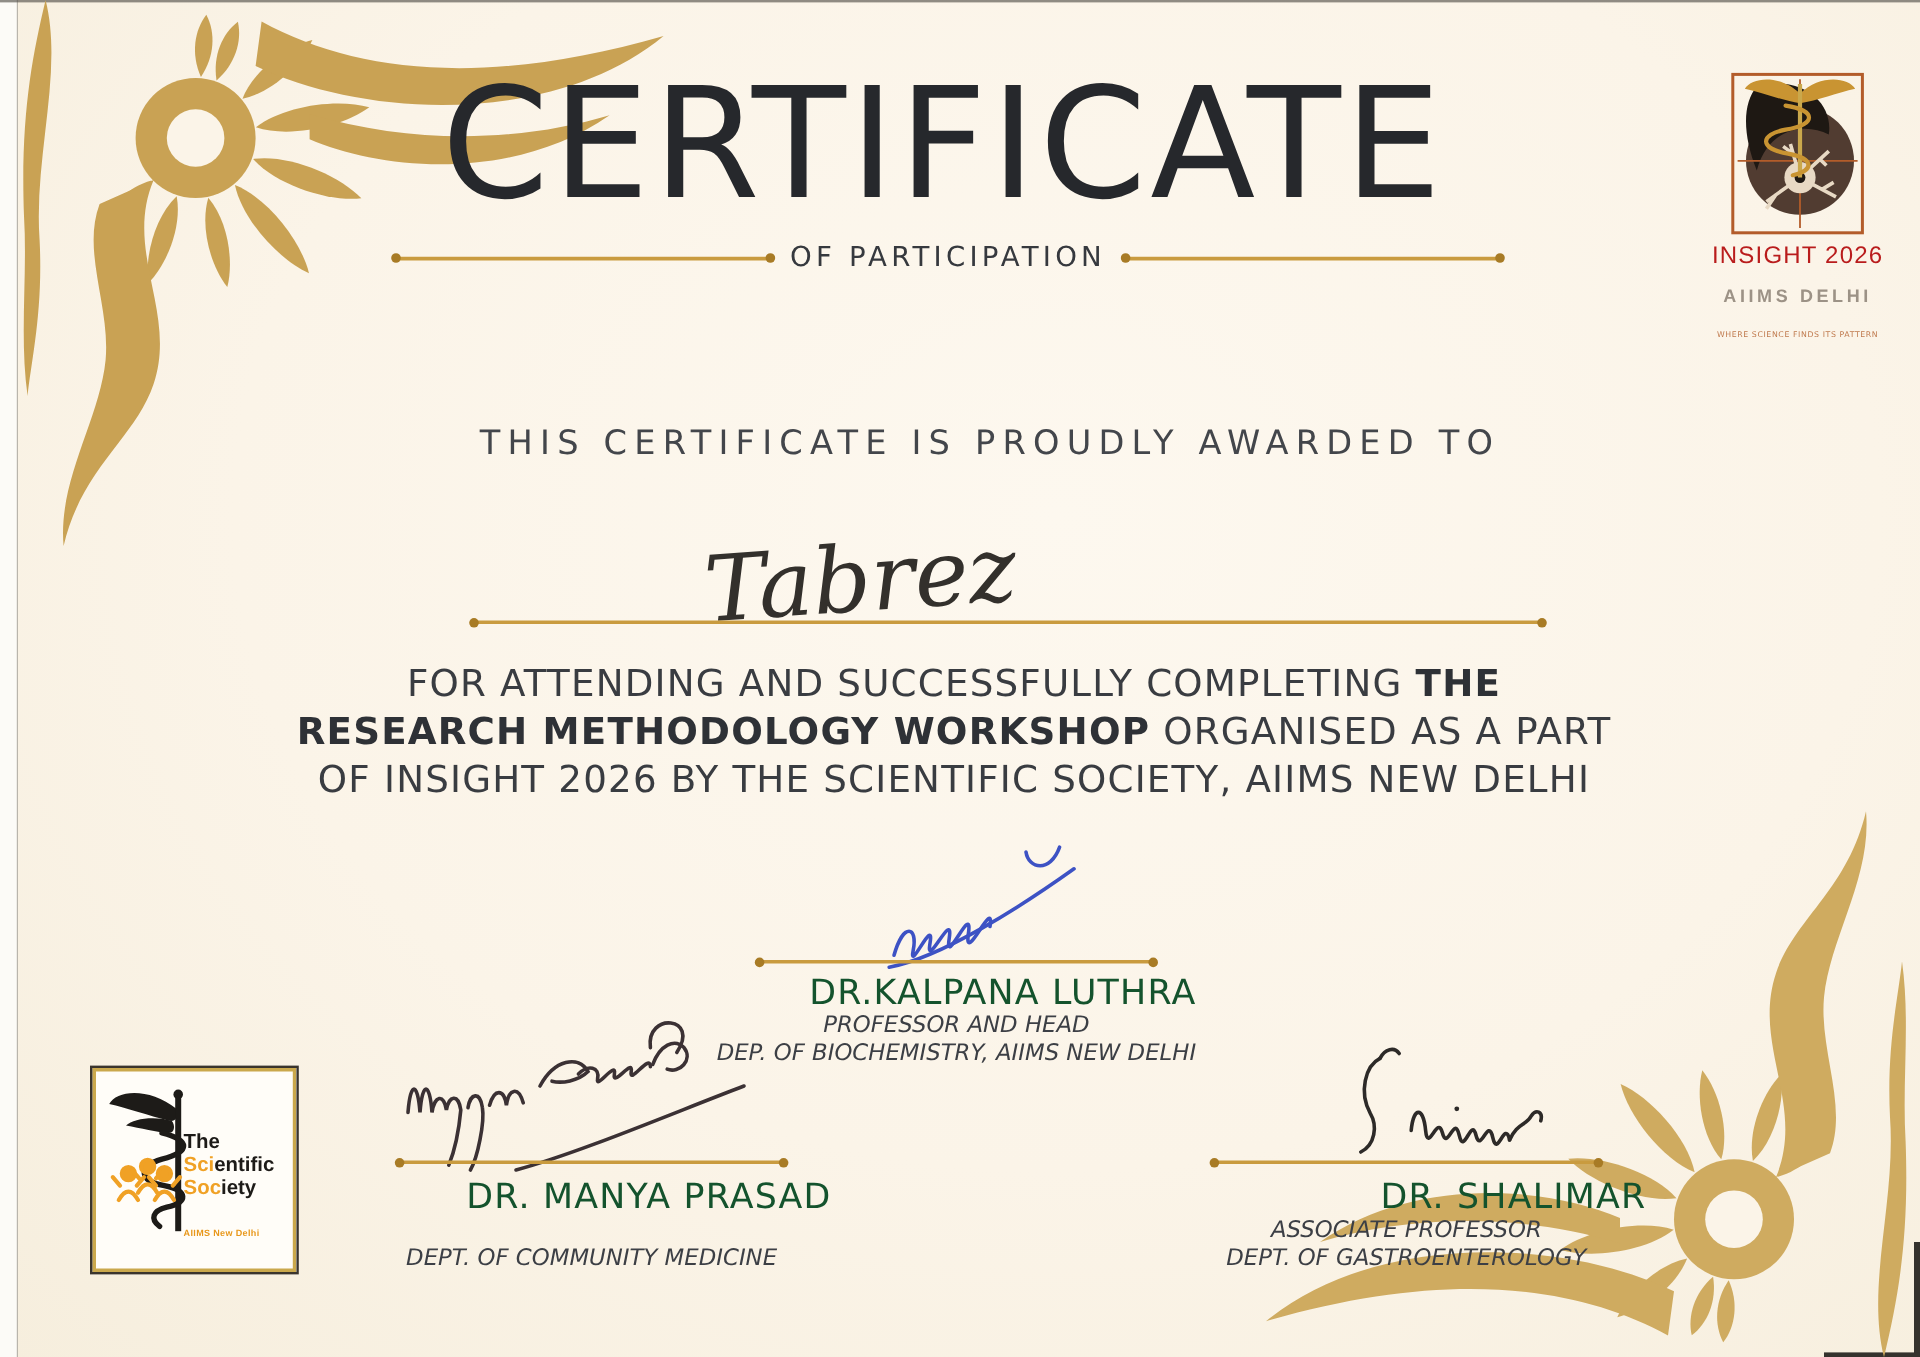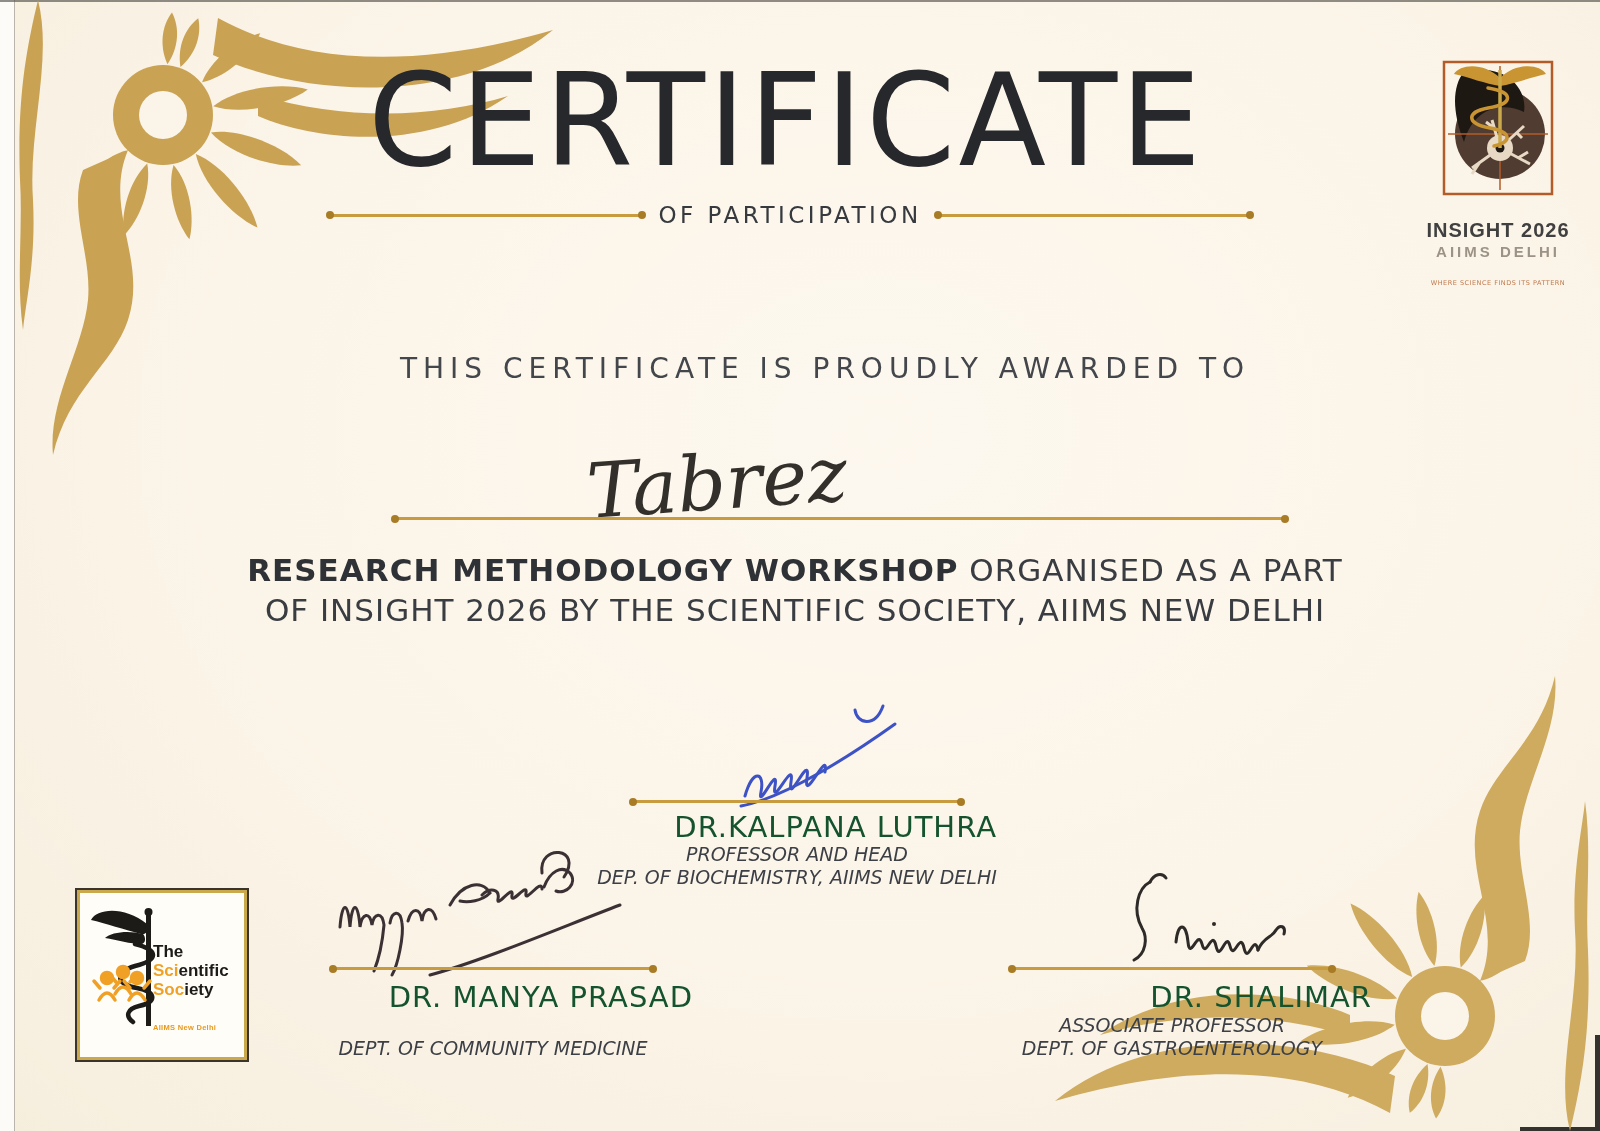--- a/index.html
+++ b/index.html
@@ -44,7 +44,7 @@
 
   .insight-logo{position:absolute;left:1416px;top:60px;width:164px;text-align:center;}
   .insight-logo svg{display:block;margin:0 auto;}
-  .insight-title{font-family:"Liberation Sans",sans-serif;font-weight:bold;font-size:20px;letter-spacing:1px;color:#404040;margin-top:23px;}
+  .insight-title{font-family:"Liberation Sans",sans-serif;font-weight:normal;font-size:20px;letter-spacing:1px;color:#b91c1c;margin-top:6px;}
   .insight-sub{font-family:"Liberation Sans",sans-serif;font-weight:bold;font-size:15px;letter-spacing:3px;color:#9c9286;margin-top:1px;}
   .insight-tag{font-size:6.5px;letter-spacing:.5px;color:#c07a4e;margin-top:19px;}
 

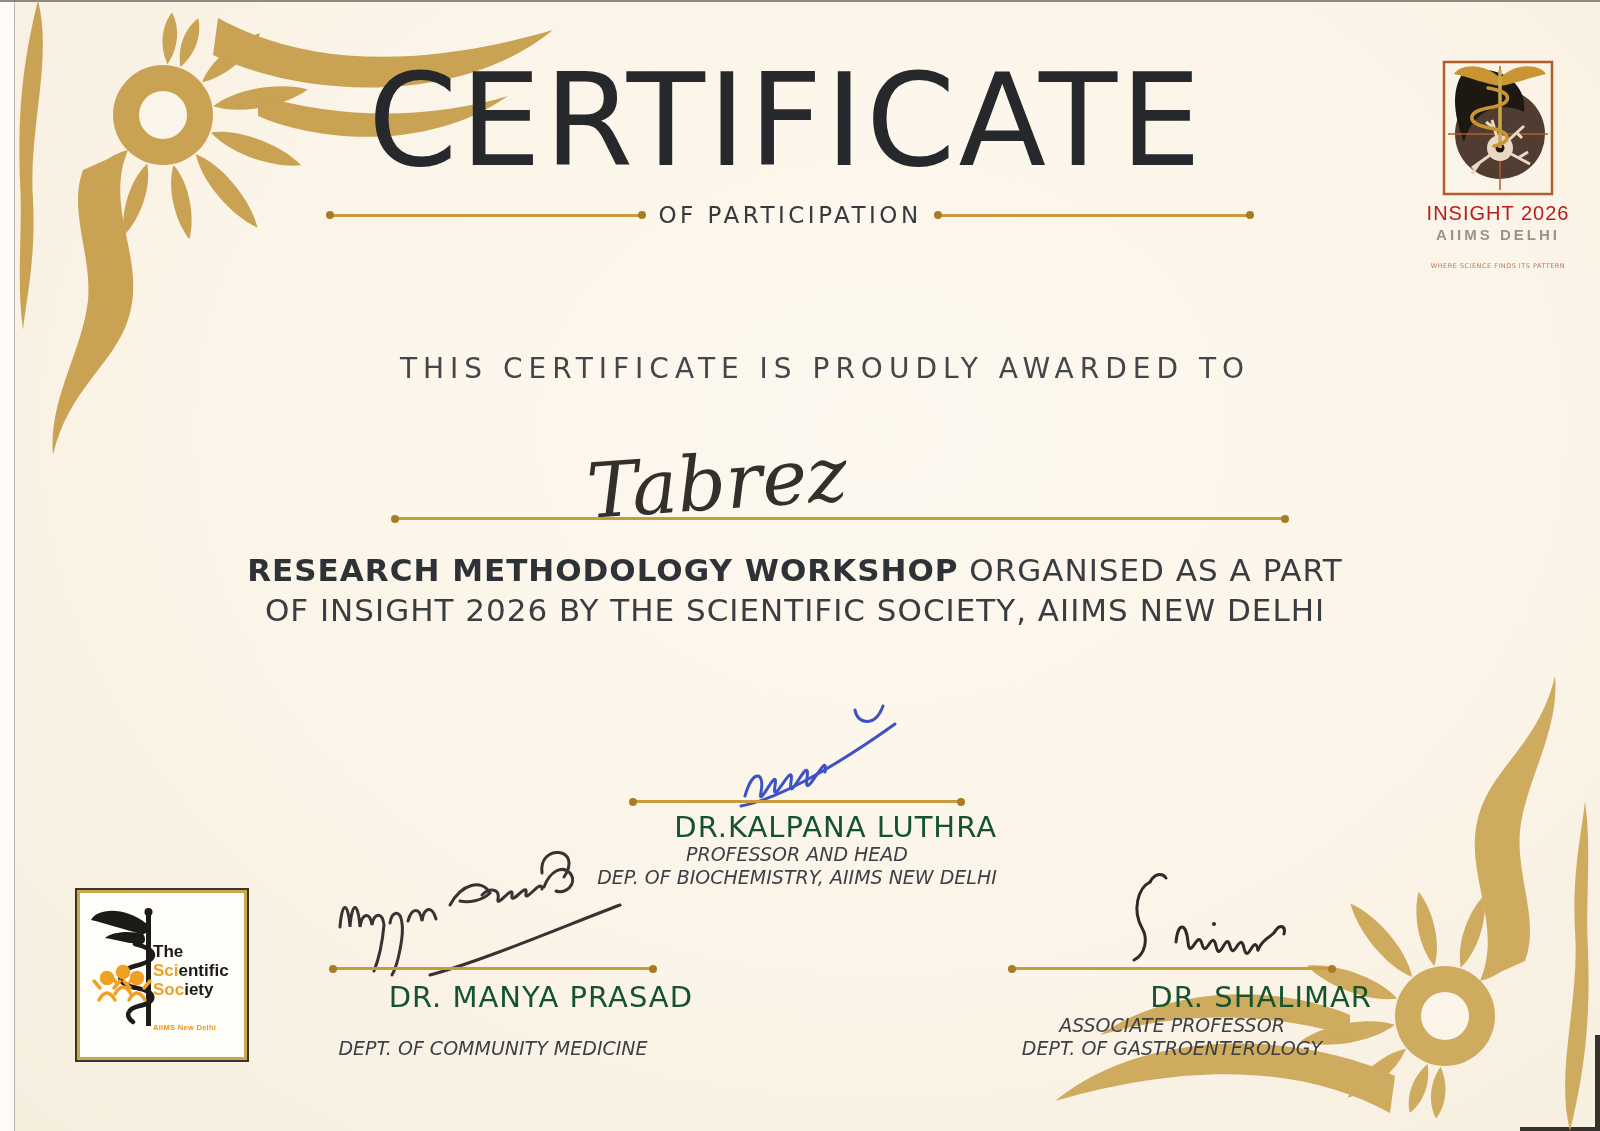--- a/index.html
+++ b/index.html
@@ -45,7 +45,7 @@
   .insight-logo{position:absolute;left:1416px;top:60px;width:164px;text-align:center;}
   .insight-logo svg{display:block;margin:0 auto;}
   .insight-title{font-family:"Liberation Sans",sans-serif;font-weight:normal;font-size:20px;letter-spacing:1px;color:#b91c1c;margin-top:6px;}
-  .insight-sub{font-family:"Liberation Sans",sans-serif;font-weight:bold;font-size:15px;letter-spacing:3px;color:#9c9286;margin-top:1px;}
+  .insight-sub{font-family:"Liberation Sans",sans-serif;font-weight:bold;font-size:15px;letter-spacing:3px;color:#9c9286;margin-top:14px;}
   .insight-tag{font-size:6.5px;letter-spacing:.5px;color:#c07a4e;margin-top:19px;}
 
   .awarded{

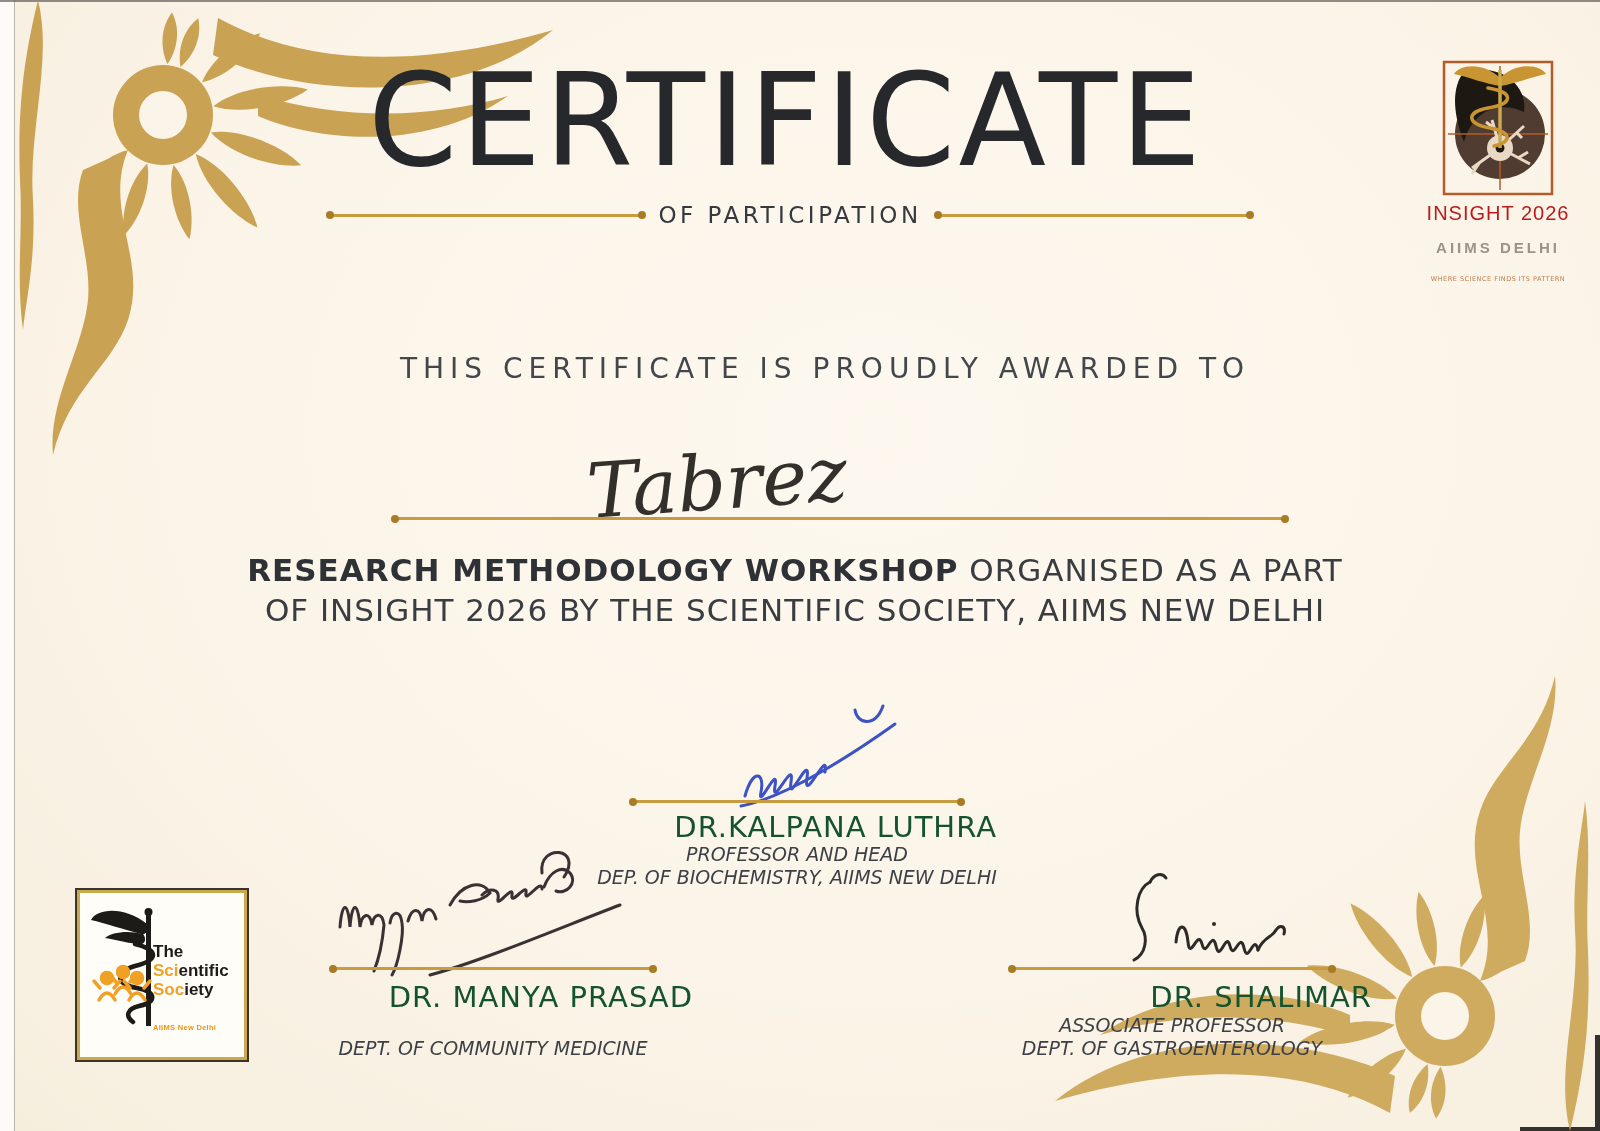--- a/index.html
+++ b/index.html
@@ -174,6 +174,7 @@
   <div class="gline name-line"></div>
 
   <div class="body-text">
+    <div><span>FOR ATTENDING AND SUCCESSFULLY COMPLETING </span><b>THE</b></div>
     <div><b>RESEARCH METHODOLOGY WORKSHOP</b><span> ORGANISED AS A PART</span></div>
     <div><span>OF INSIGHT 2026 BY THE SCIENTIFIC SOCIETY, AIIMS NEW DELHI</span></div>
   </div>

